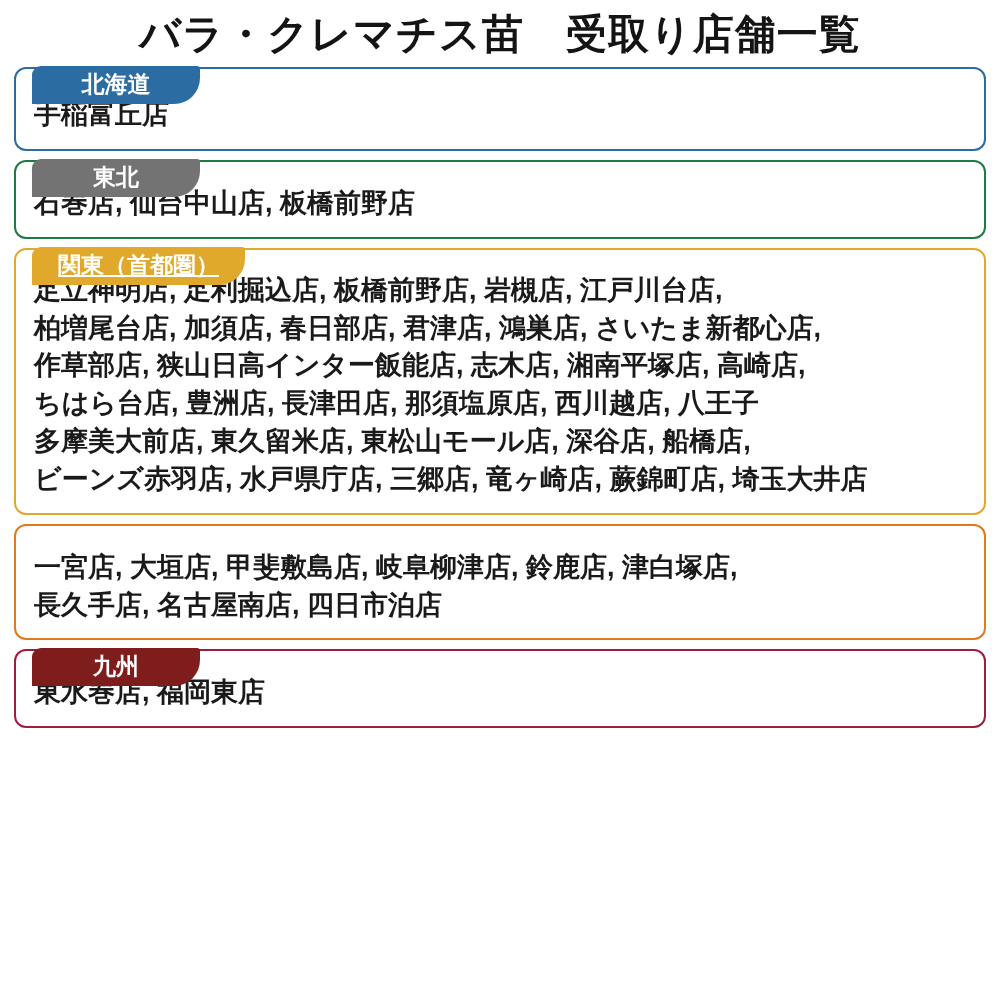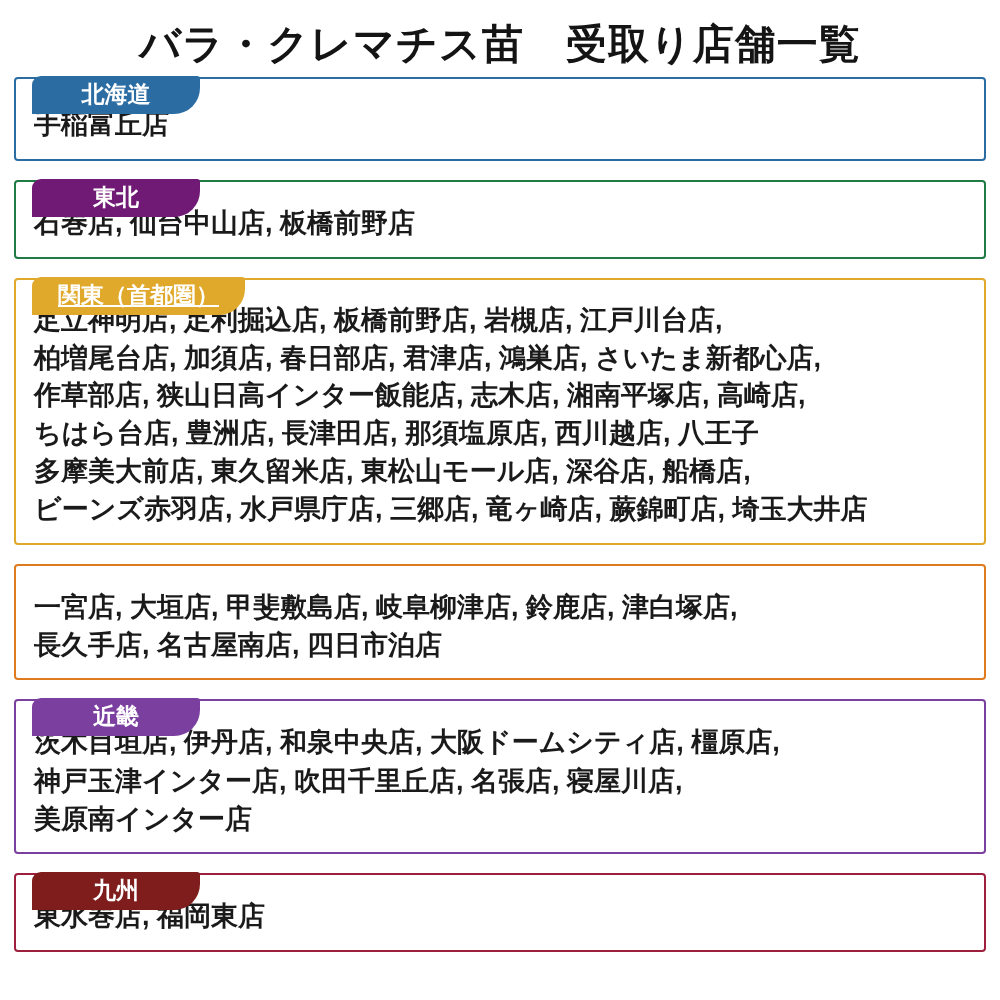--- a/index.html
+++ b/index.html
@@ -18,7 +18,7 @@
     height: 936px;
     position: relative;
     box-sizing: border-box;
-    padding: 10px 14px;
+    padding: 0 14px;
   }
   .page-title {
     text-align: center;

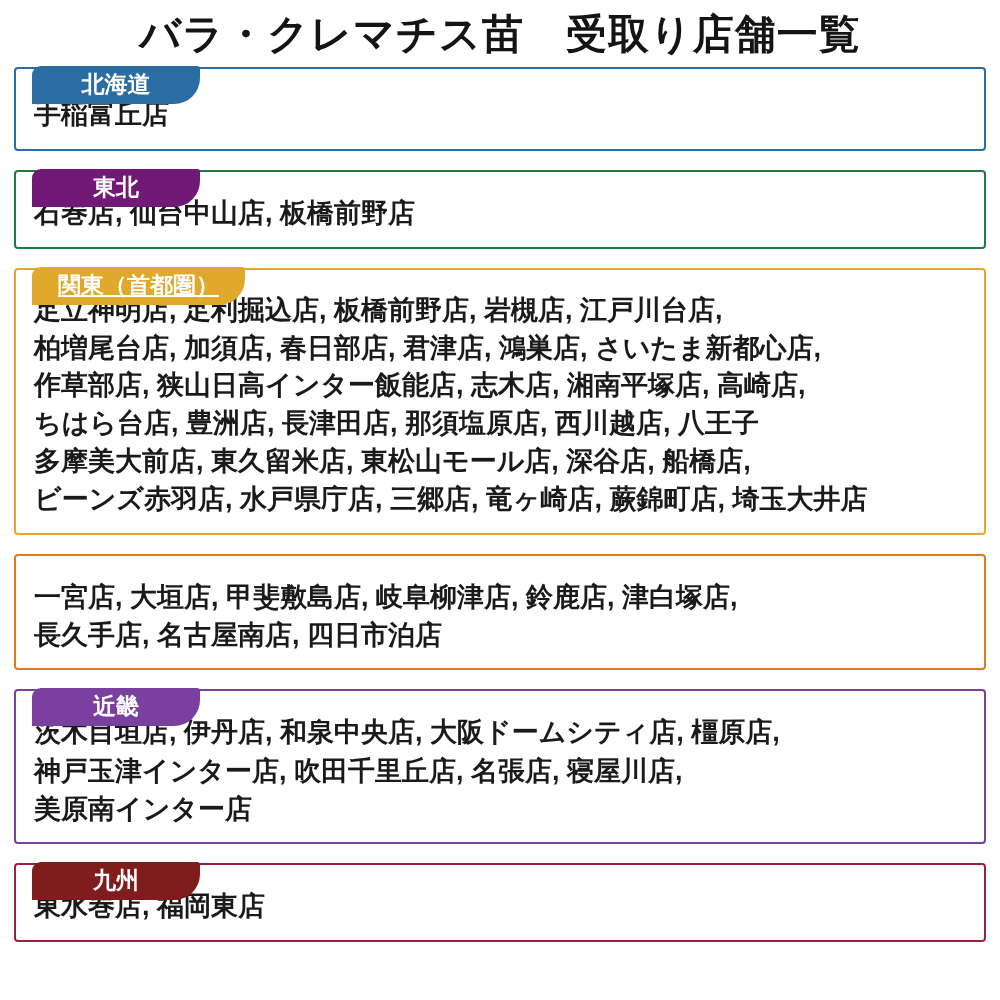--- a/index.html
+++ b/index.html
@@ -32,7 +32,7 @@
   }
   .section {
     position: relative;
-    margin-bottom: 19px;
+    margin-bottom: 9px;
   }
   .section-box {
     border: 2px solid #14532d;

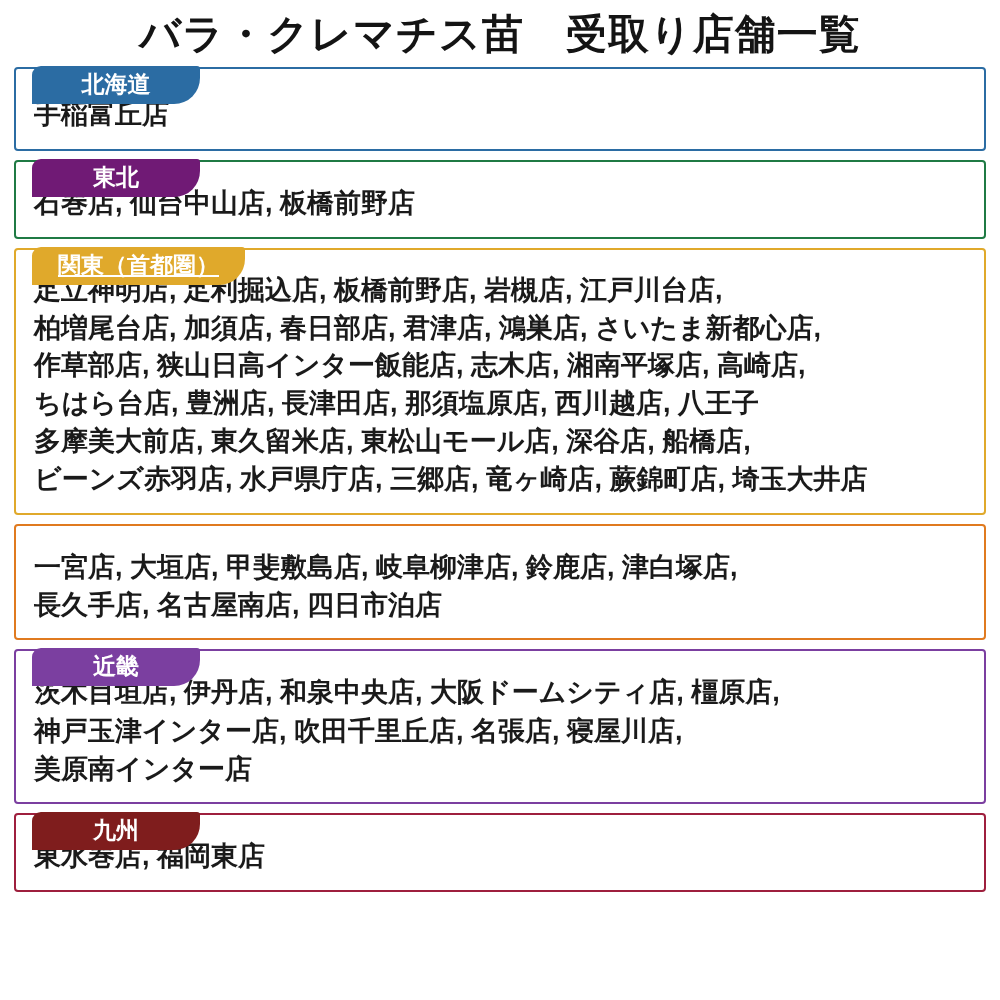--- a/index.html
+++ b/index.html
@@ -36,7 +36,7 @@
   }
   .section-box {
     border: 2px solid #14532d;
-    border-radius: 4px;
+    border-radius: 12px;
     box-sizing: border-box;
     padding: 22px 18px 14px 18px;
     min-height: 58px;

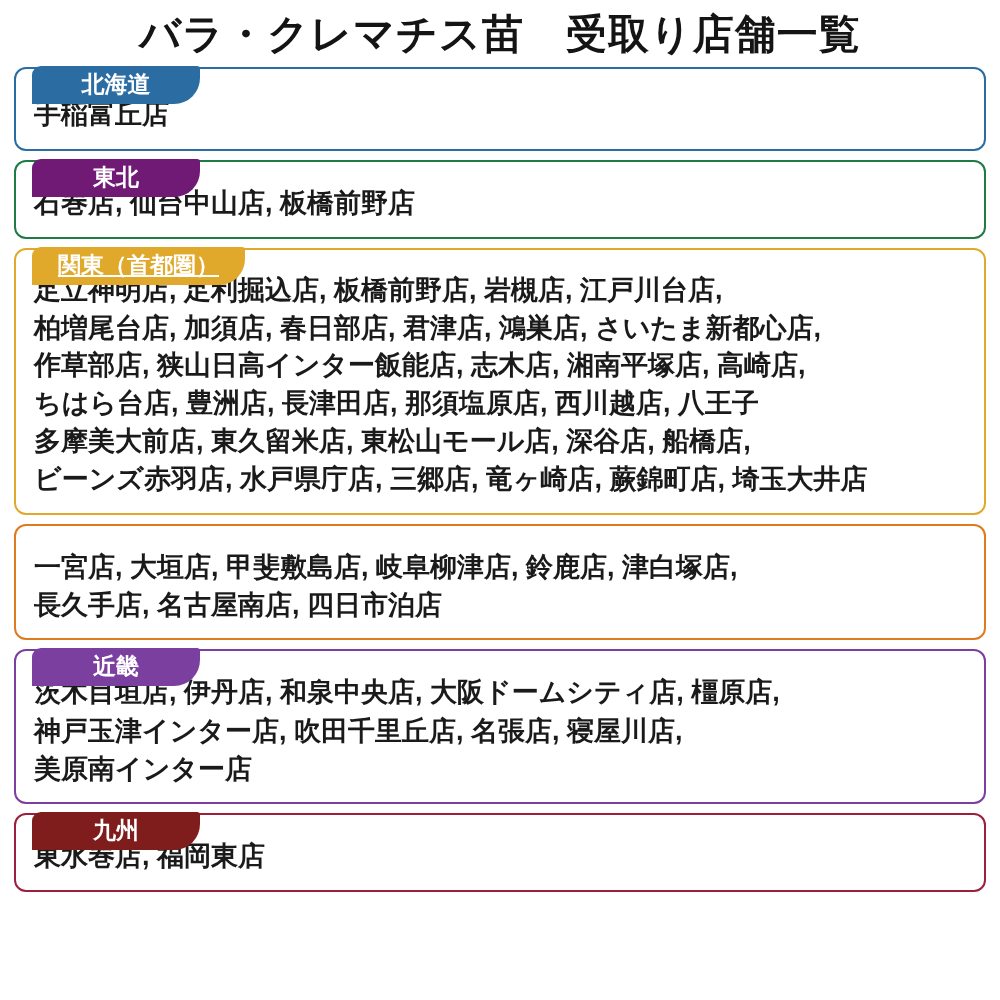--- a/index.html
+++ b/index.html
@@ -87,7 +87,7 @@
   </div>
 
   <div class="section sec-tohoku">
-    <div class="section-label" style="background:#701a75;">東北</div>
+    <div class="section-label" style="background:#737373;">東北</div>
     <div class="section-box" style="border-color:#1f7a44;">
       <div class="stores">石巻店, 仙台中山店, 板橋前野店</div>
     </div>

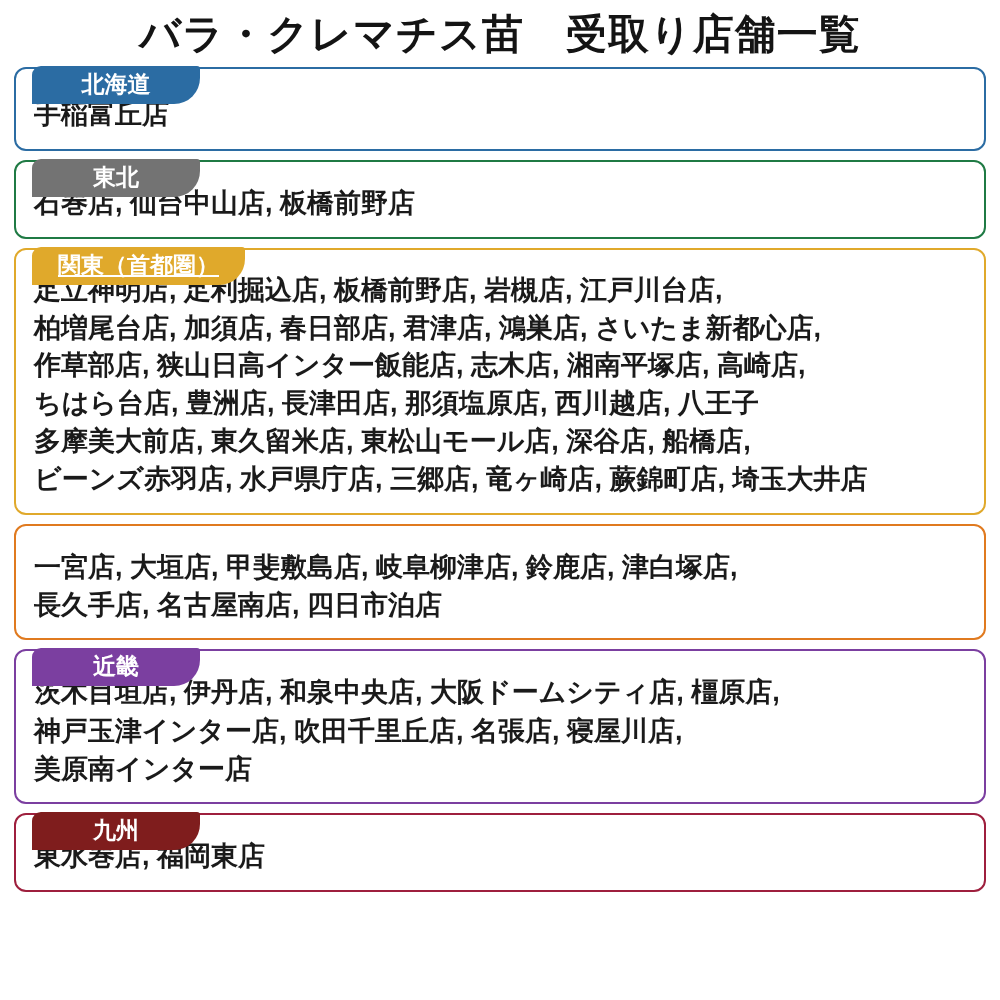--- a/index.html
+++ b/index.html
@@ -112,14 +112,6 @@
     </div>
   </div>
 
-  <div class="section sec-kinki">
-    <div class="section-label" style="background:#7b3fa0;">近畿</div>
-    <div class="section-box" style="border-color:#7b3fa0;">
-      <div class="stores">茨木目垣店, 伊丹店, 和泉中央店, 大阪ドームシティ店, 橿原店,
-神戸玉津インター店, 吹田千里丘店, 名張店, 寝屋川店,
-美原南インター店</div>
-    </div>
-  </div>
 
   <div class="section sec-kyushu">
     <div class="section-label" style="background:#7f1d1d;font-family:Liberation Serif, serif;">九州</div>

